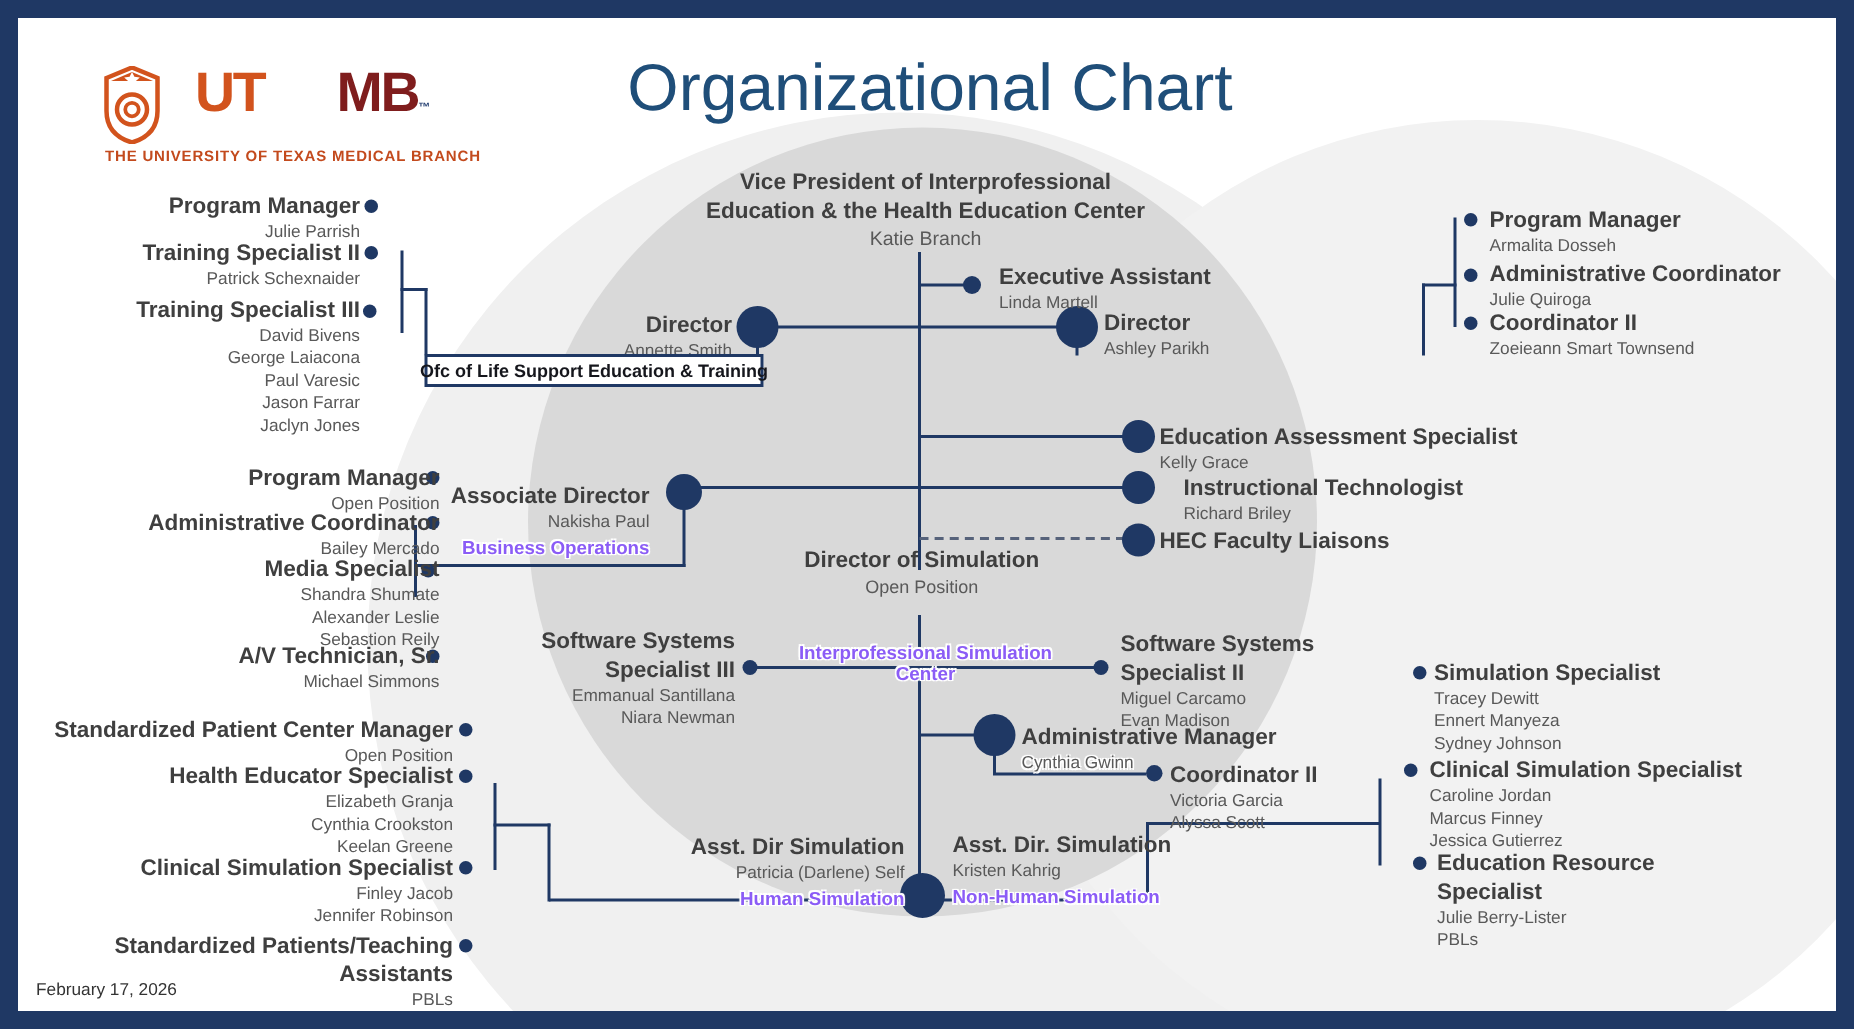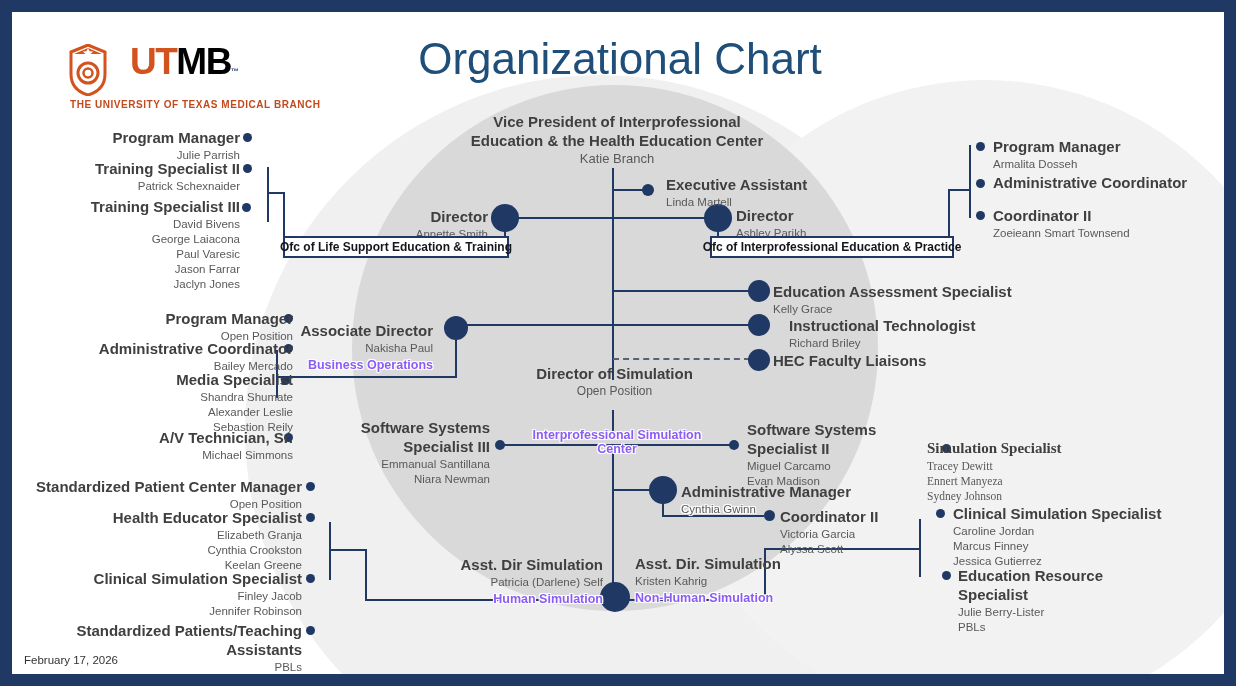--- a/index.html
+++ b/index.html
@@ -27,7 +27,7 @@
   .logo-row{display:flex;align-items:flex-start;}
   .wordmark{font-weight:800;font-size:37px;letter-spacing:-1.5px;line-height:36px;margin-left:6px;}
   .wm-ut{color:#d2531d;margin-left:16px;}
-  .wm-mb{color:#000000;}
+  .wm-mb{color:#7f1d1d;margin-left:48px;}
   .wm-tm{font-size:8px;color:#1e3a6d;vertical-align:baseline;font-weight:bold;}
   .tagline{font-size:10px;font-weight:bold;color:#c34a1d;letter-spacing:.55px;margin-top:3px;margin-left:2px;white-space:nowrap;}
   .date{position:absolute;left:24px;top:654px;font-size:11.5px;color:#333;z-index:5;}

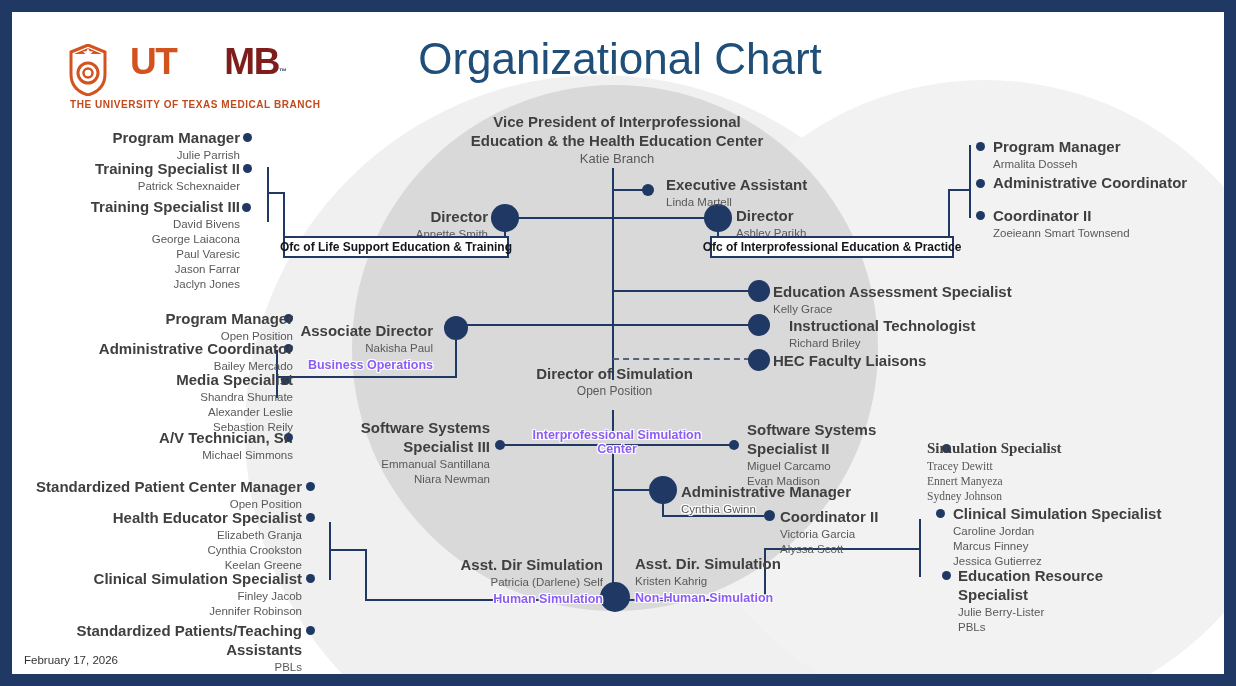--- a/index.html
+++ b/index.html
@@ -278,6 +278,7 @@
   </div>
   <div class="entry" style="left:993px;top:173px;width:230px;">
     <div class="t">Administrative Coordinator</div>
+    <div class="n">Julie Quiroga</div>
   </div>
   <div class="entry" style="left:993px;top:206px;width:230px;">
     <div class="t">Coordinator II</div>

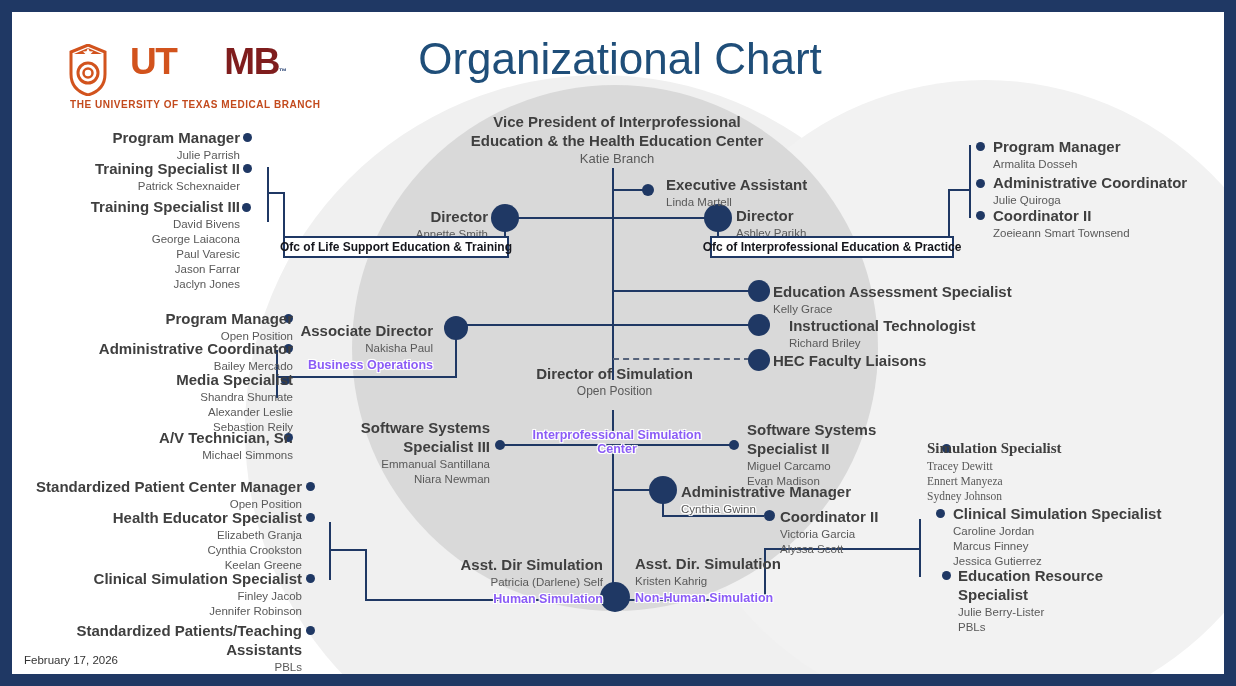--- a/index.html
+++ b/index.html
@@ -145,9 +145,6 @@
     <div class="t">Director</div>
     <div class="n">Ashley Parikh</div>
   </div>
-  <div class="box" style="left:710px;top:236px;width:240px;height:18px;">
-    <span>Ofc of Interprofessional Education &amp; Practice</span>
-  </div>
 
   <div class="entry" style="left:773px;top:282px;">
     <div class="t">Education Assessment Specialist</div>

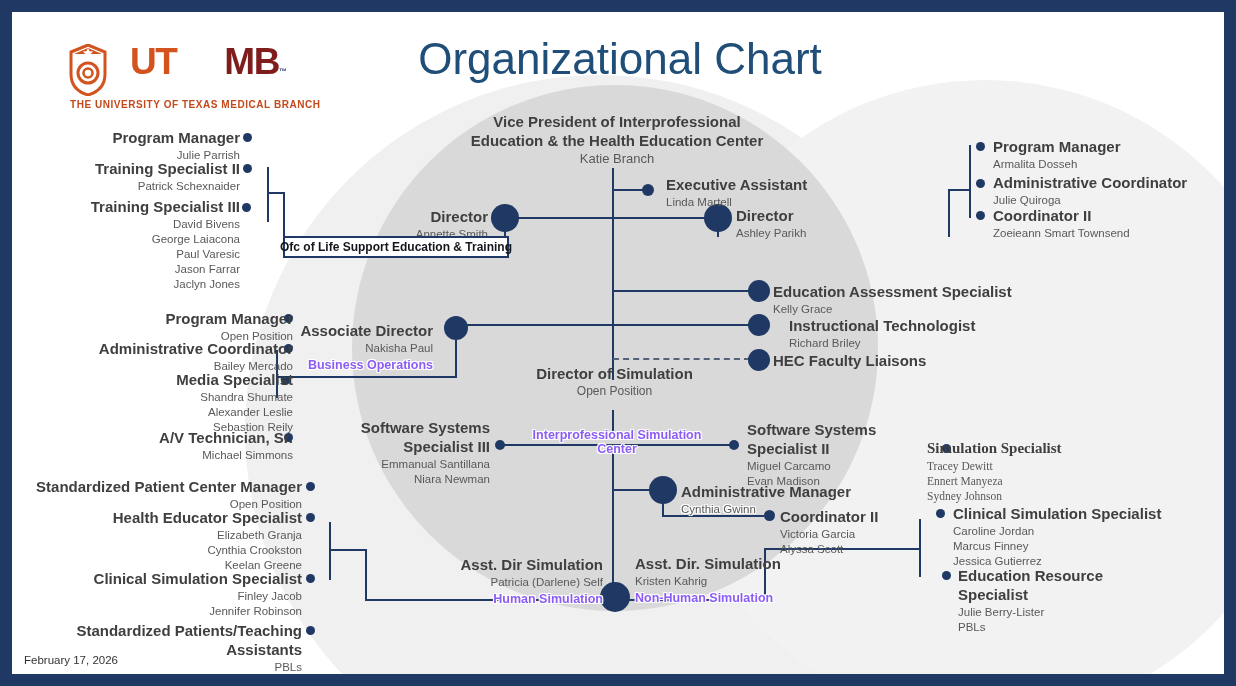--- a/index.html
+++ b/index.html
@@ -282,7 +282,7 @@
     <div class="n">Zoeieann Smart Townsend</div>
   </div>
 
-  <div class="entry" style="left:927px;top:439px;width:240px;font-family:Liberation Serif, serif;">
+  <div class="entry" style="left:956px;top:439px;width:240px;">
     <div class="t">Simulation Specialist</div>
     <div class="n">Tracey Dewitt
 Ennert Manyeza

